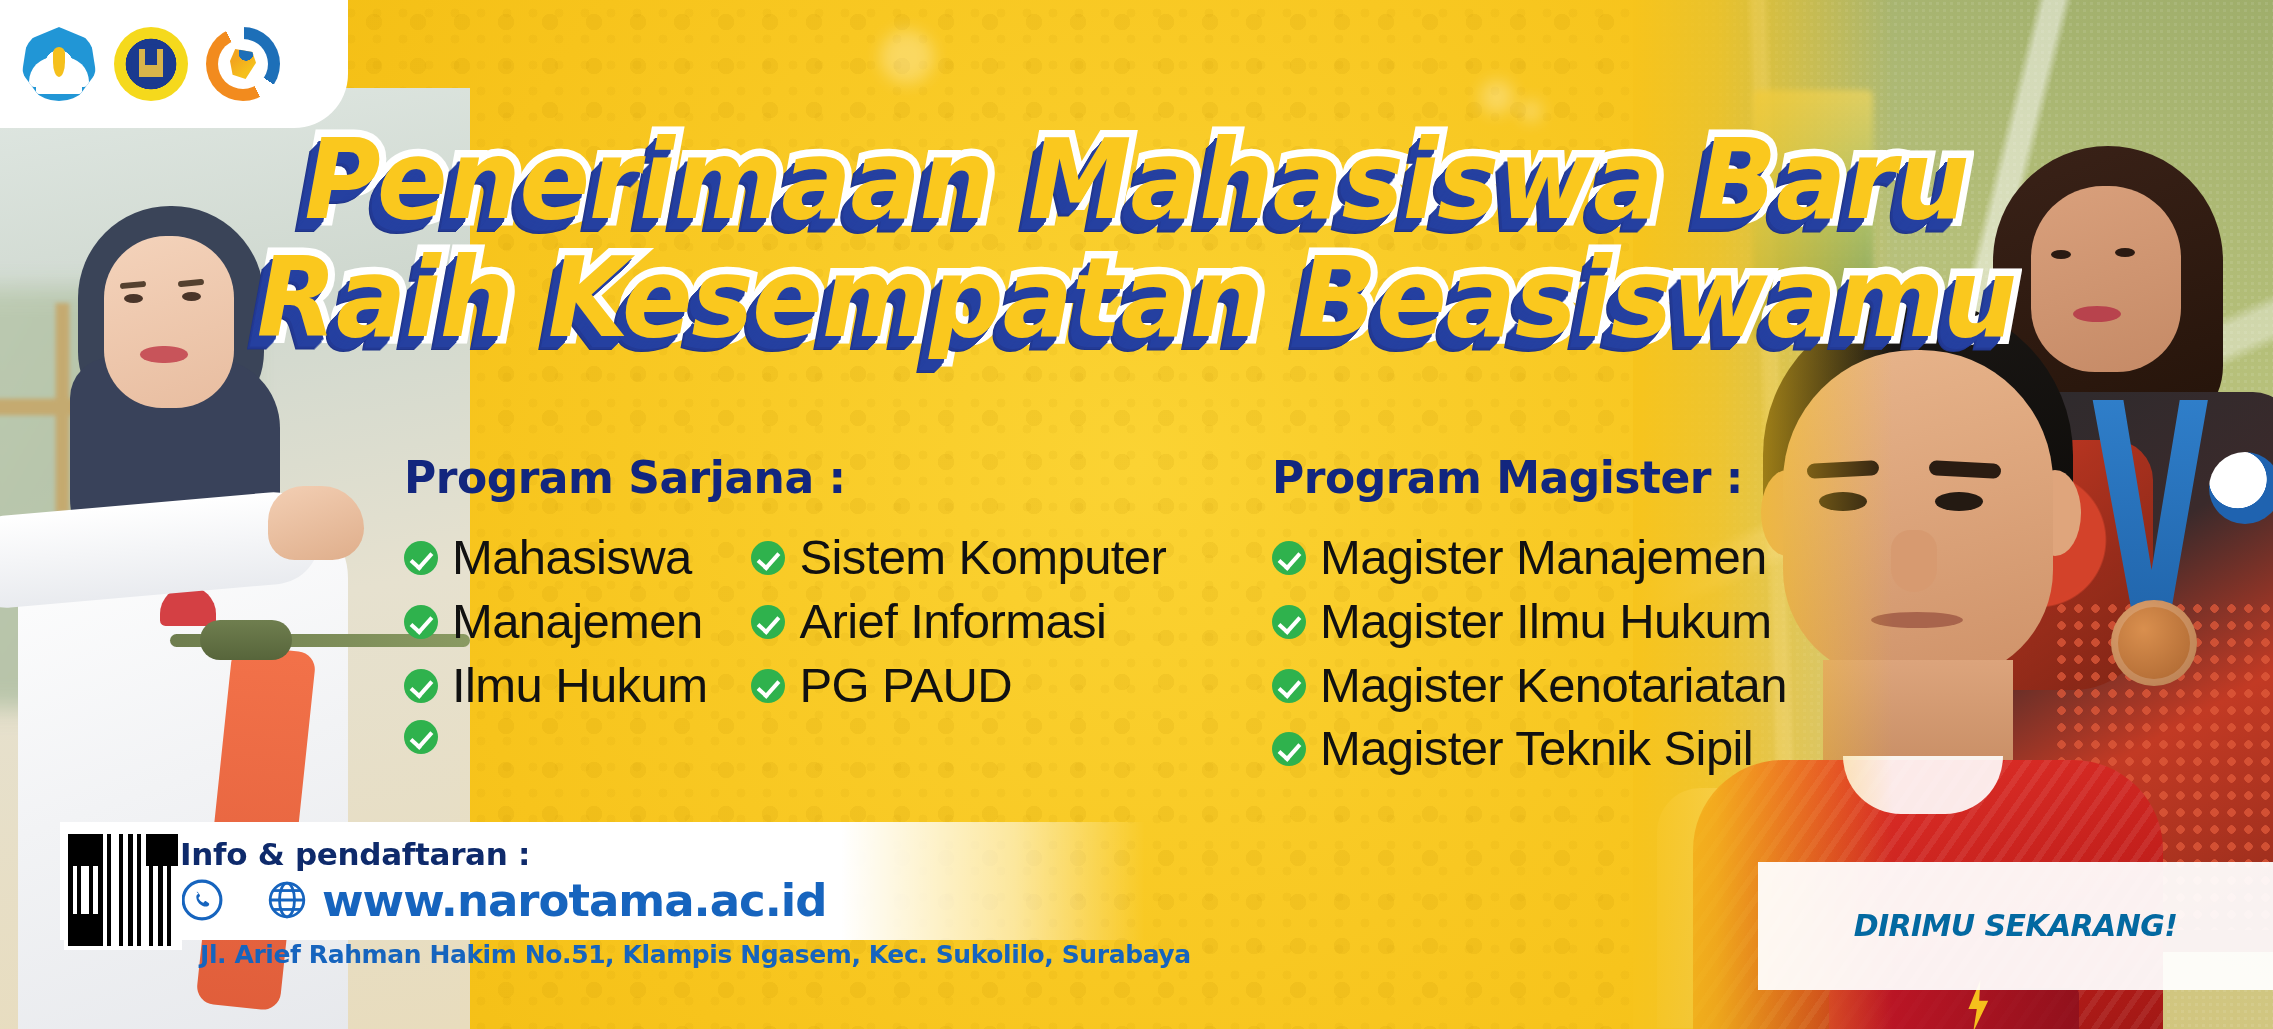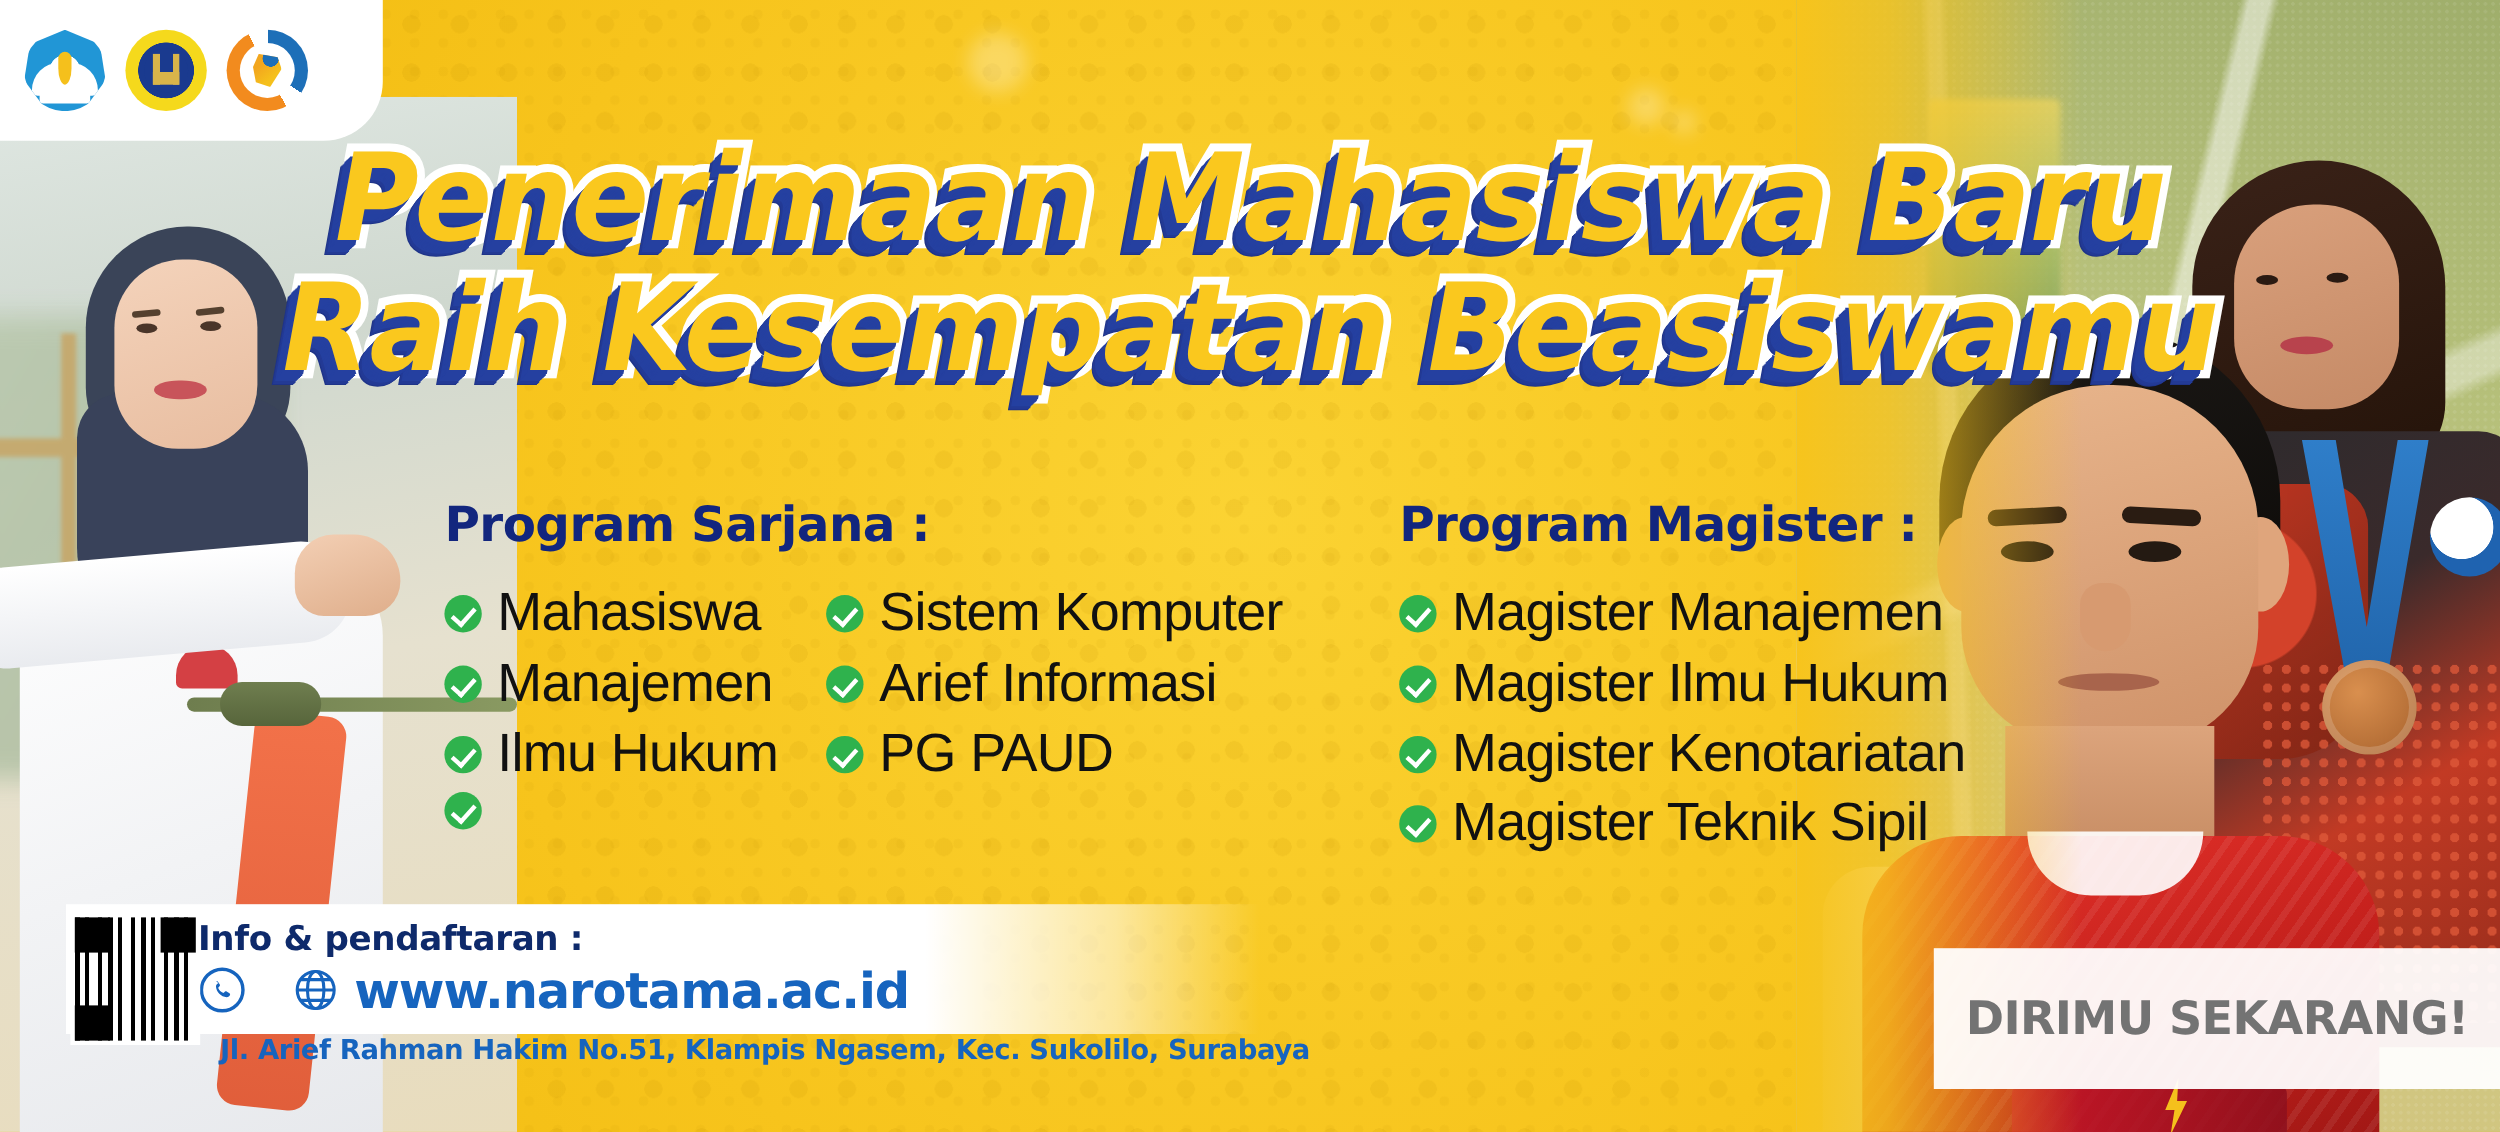--- a/index.html
+++ b/index.html
@@ -430,10 +430,11 @@
   .daftar .d2 {
     font-family:"DejaVu Sans", sans-serif;
     font-weight:bold;
-    font-size:42px;
+    font-size:30px;
     line-height:1.05;
-    color:#737373;
+    color:#0369a1;
     letter-spacing:-.6px;
+    font-style:italic;
   }
 
   .bokeh {

